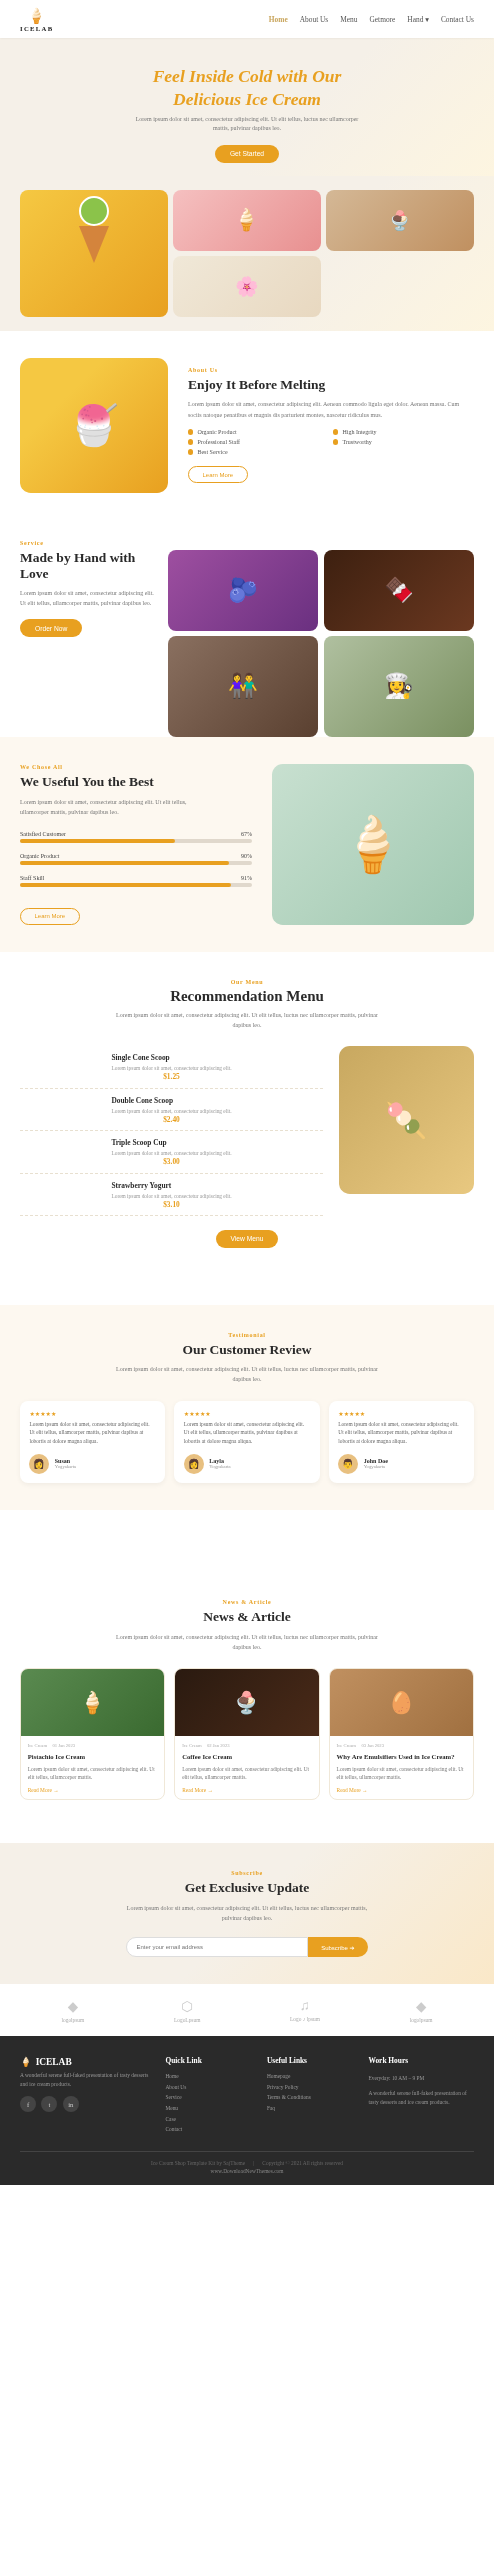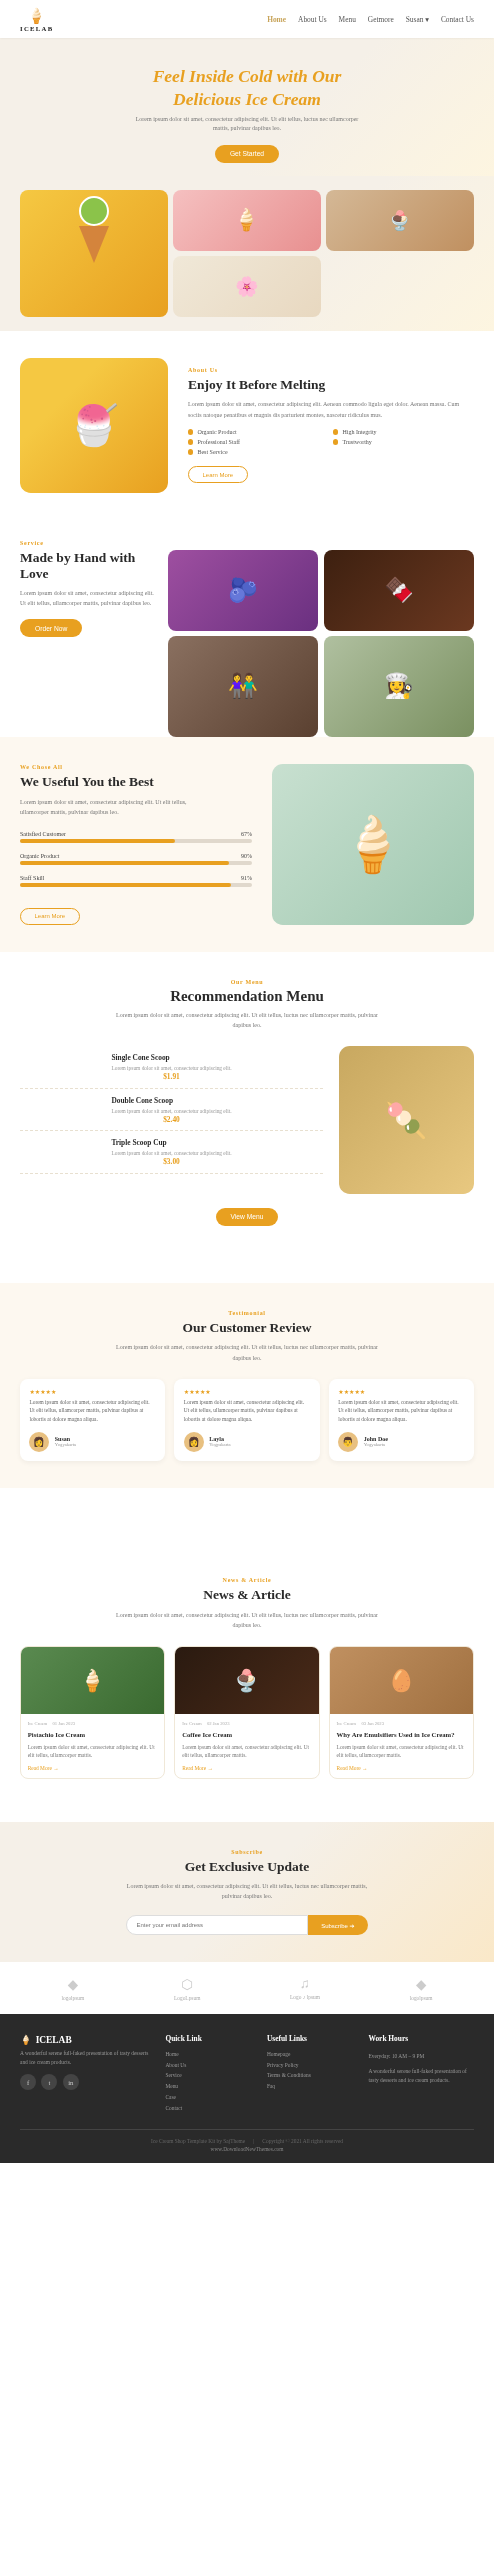--- a/index.html
+++ b/index.html
@@ -271,7 +271,7 @@
     <a href="#">About Us</a>
     <a href="#">Menu</a>
     <a href="#">Getmore</a>
-    <a href="#" class="dropdown">Susan ▾</a>
+    <a href="#" class="dropdown">Hand ▾</a>
     <a href="#">Contact Us</a>
   </div>
 </nav>

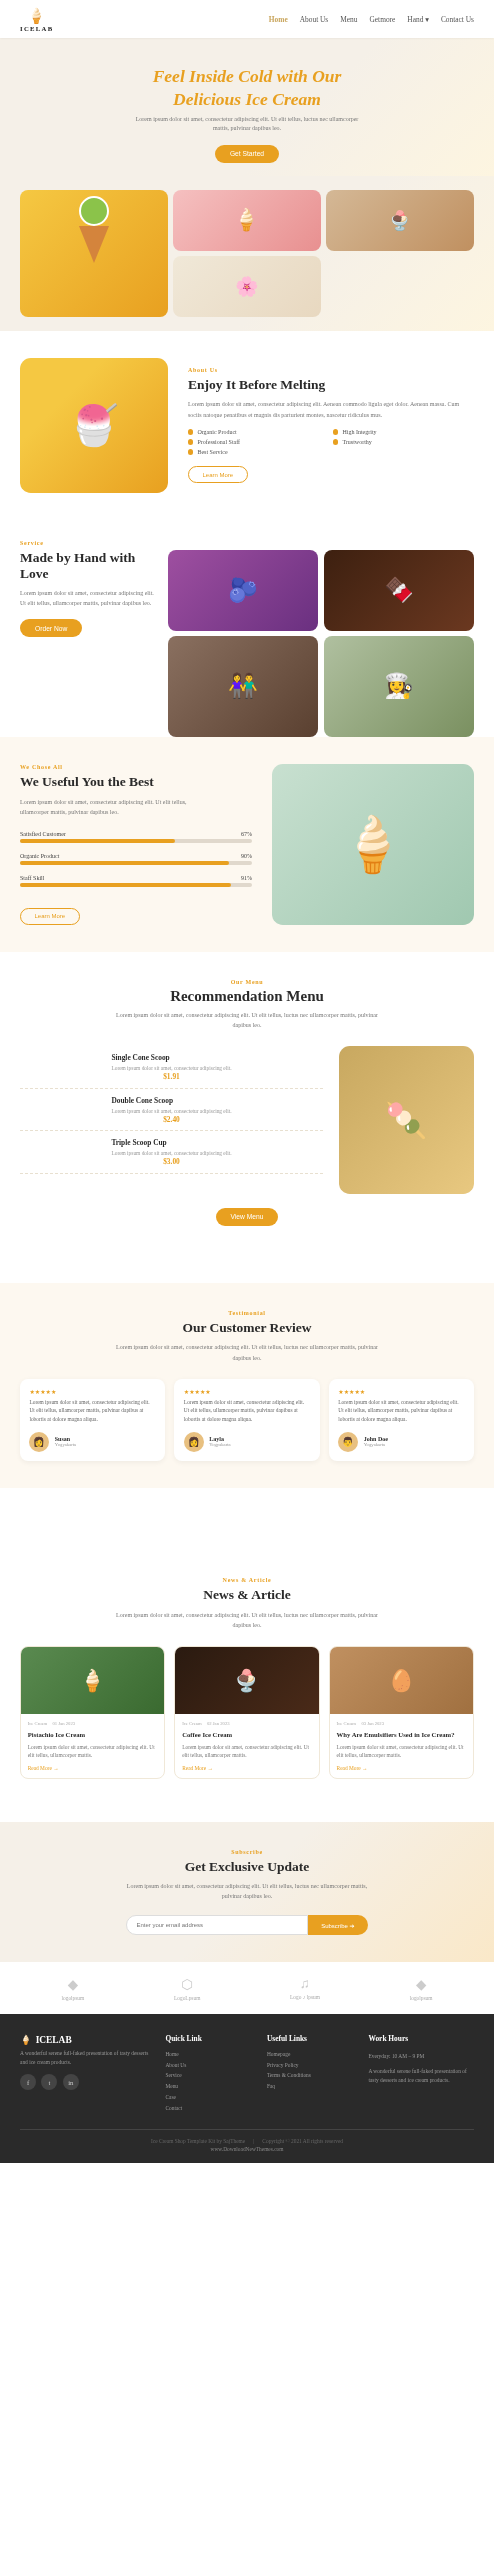--- a/index.html
+++ b/index.html
@@ -422,7 +422,7 @@
           <div class="menu-item-name">Single Cone Scoop</div>
           <div class="menu-item-desc">Lorem ipsum dolor sit amet, consectetur adipiscing elit.</div>
         </div>
-        <div class="menu-item-price">$1.91</div>
+        <div class="menu-item-price">$1.25</div>
       </div>
       <div class="menu-item">
         <div class="menu-item-info">

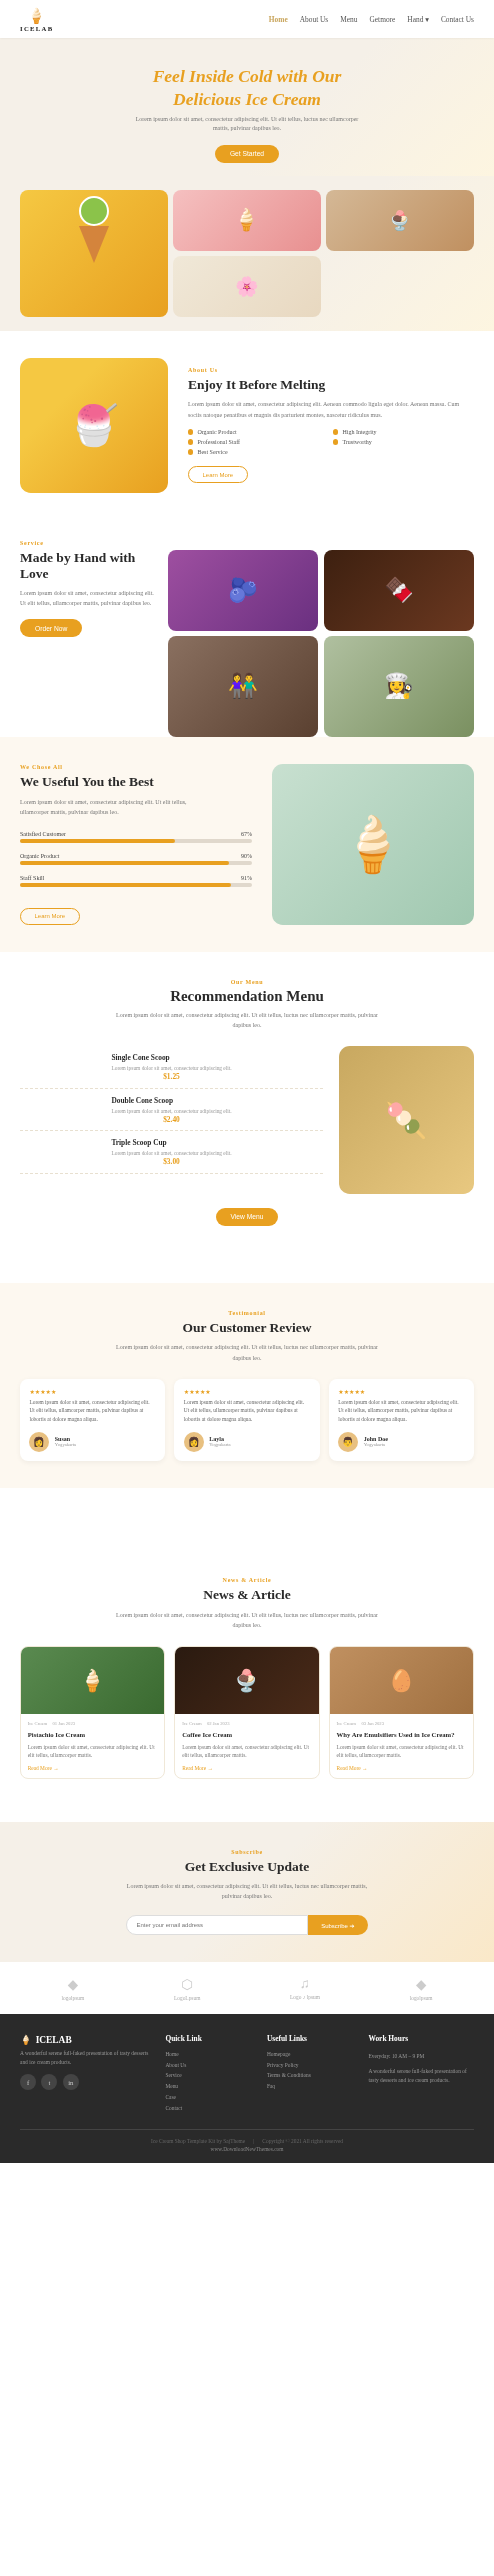--- a/index.html
+++ b/index.html
@@ -438,6 +438,13 @@
         </div>
         <div class="menu-item-price">$3.00</div>
       </div>
+      <div class="menu-item">
+        <div class="menu-item-info">
+          <div class="menu-item-name">Strawberry Yogurt</div>
+          <div class="menu-item-desc">Lorem ipsum dolor sit amet, consectetur adipiscing elit.</div>
+        </div>
+        <div class="menu-item-price">$3.10</div>
+      </div>
     </div>
     <div class="menu-image">
       <span>🍡</span>

